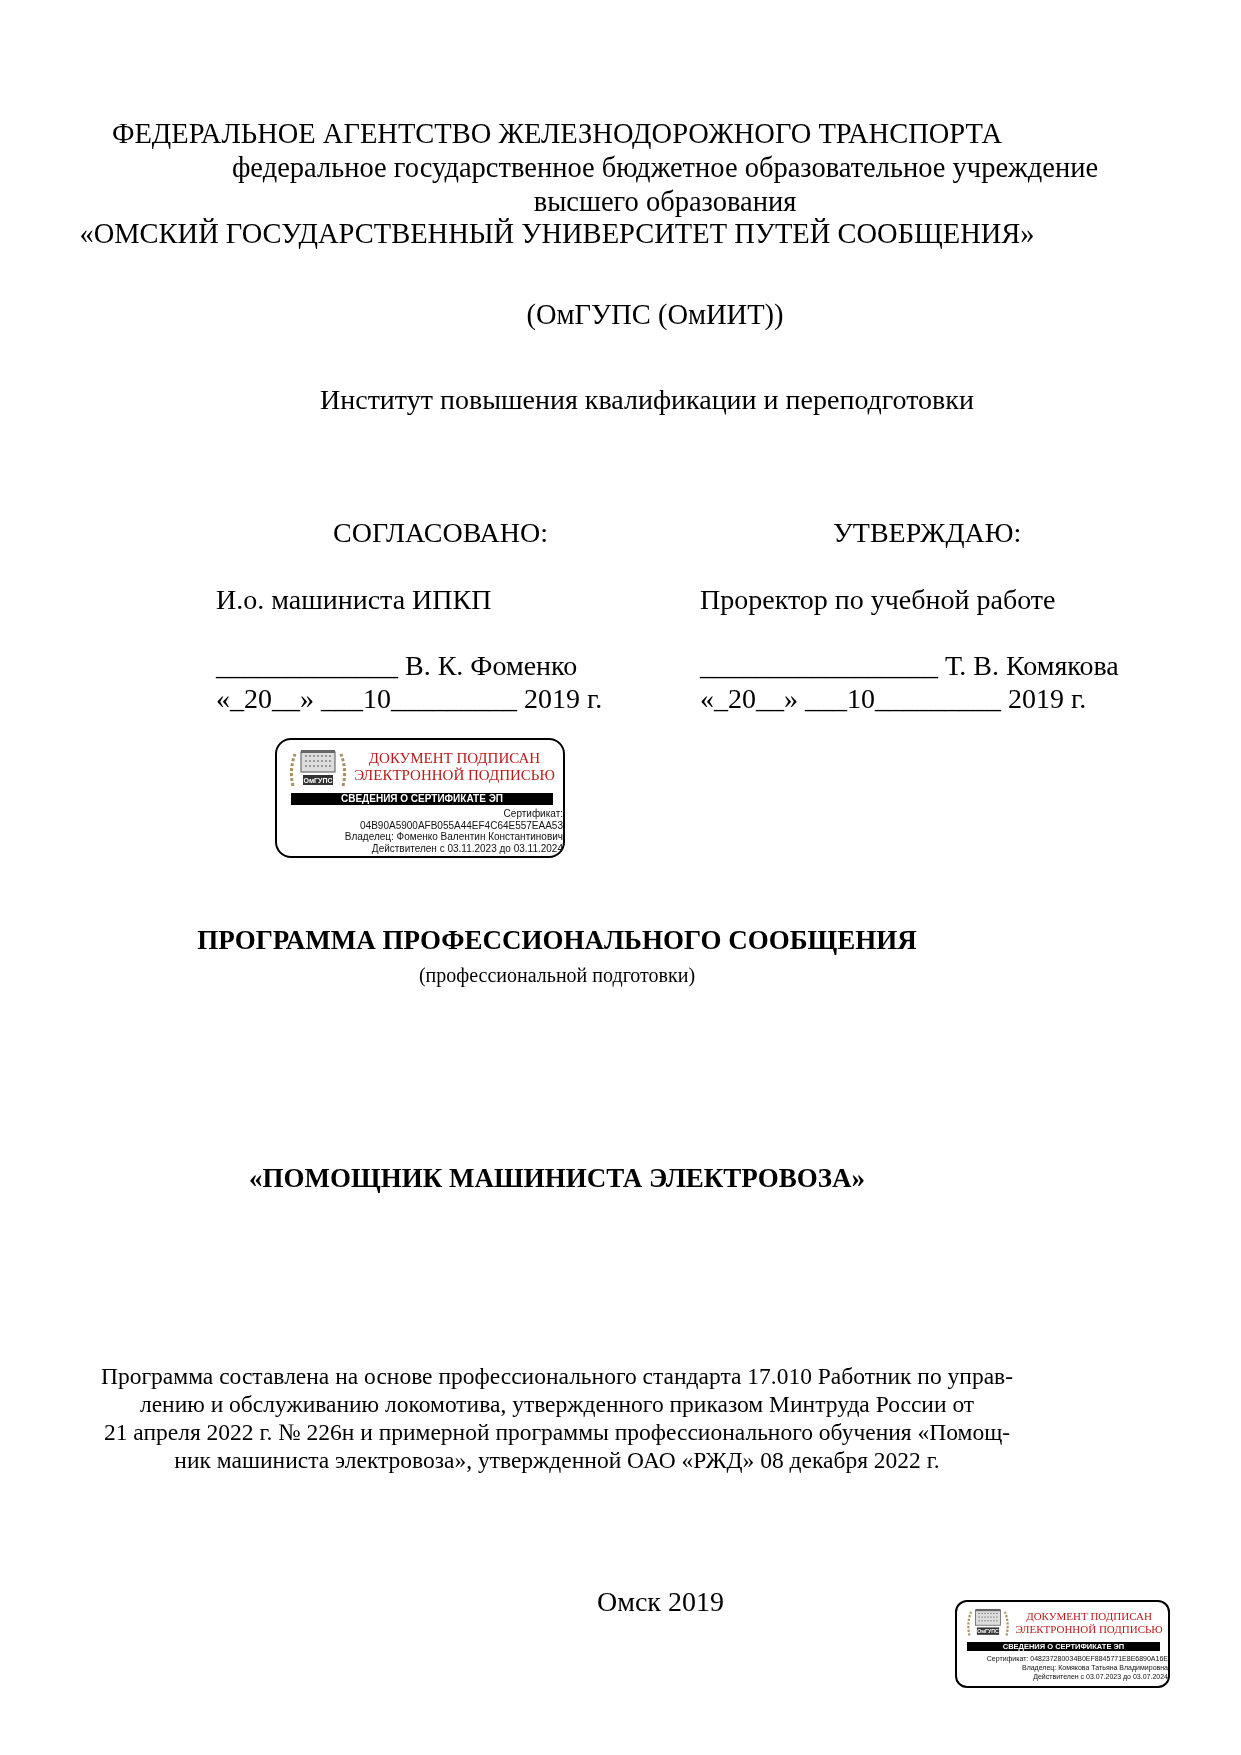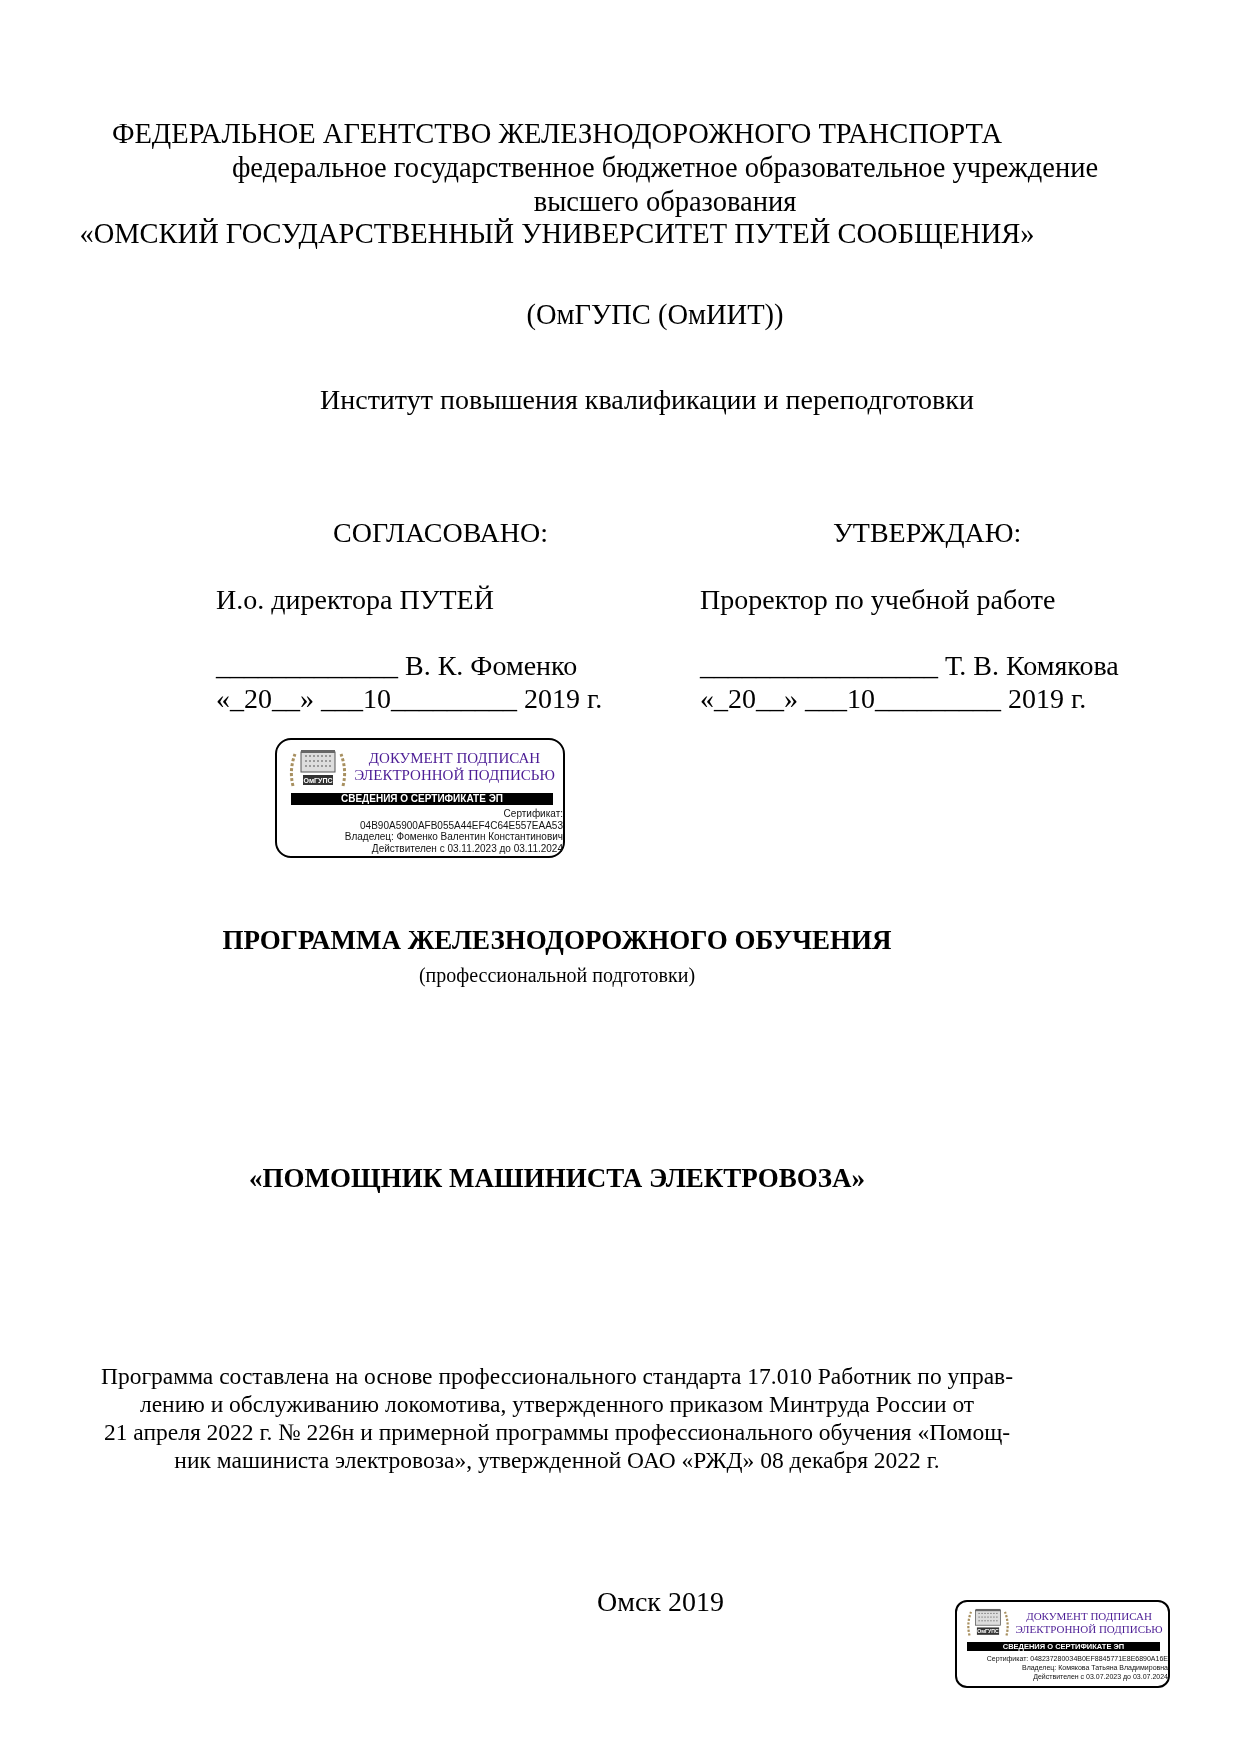--- a/index.html
+++ b/index.html
@@ -31,7 +31,7 @@
 
 <div>
   <div class="abs t28" style="top:517px; left:333px;">СОГЛАСОВАНО:</div>
-  <div class="abs t28" style="top:584px; left:216px;">И.о. директора ПУТЕЙ</div>
+  <div class="abs t28" style="top:584px; left:216px;">И.о. машиниста ИПКП</div>
   <div class="abs t28" style="top:650px; left:216px;">_____________ В. К. Фоменко</div>
   <div class="abs t28" style="top:683px; left:216px;">«_20__» ___10_________ 2019 г.</div>
 </div>

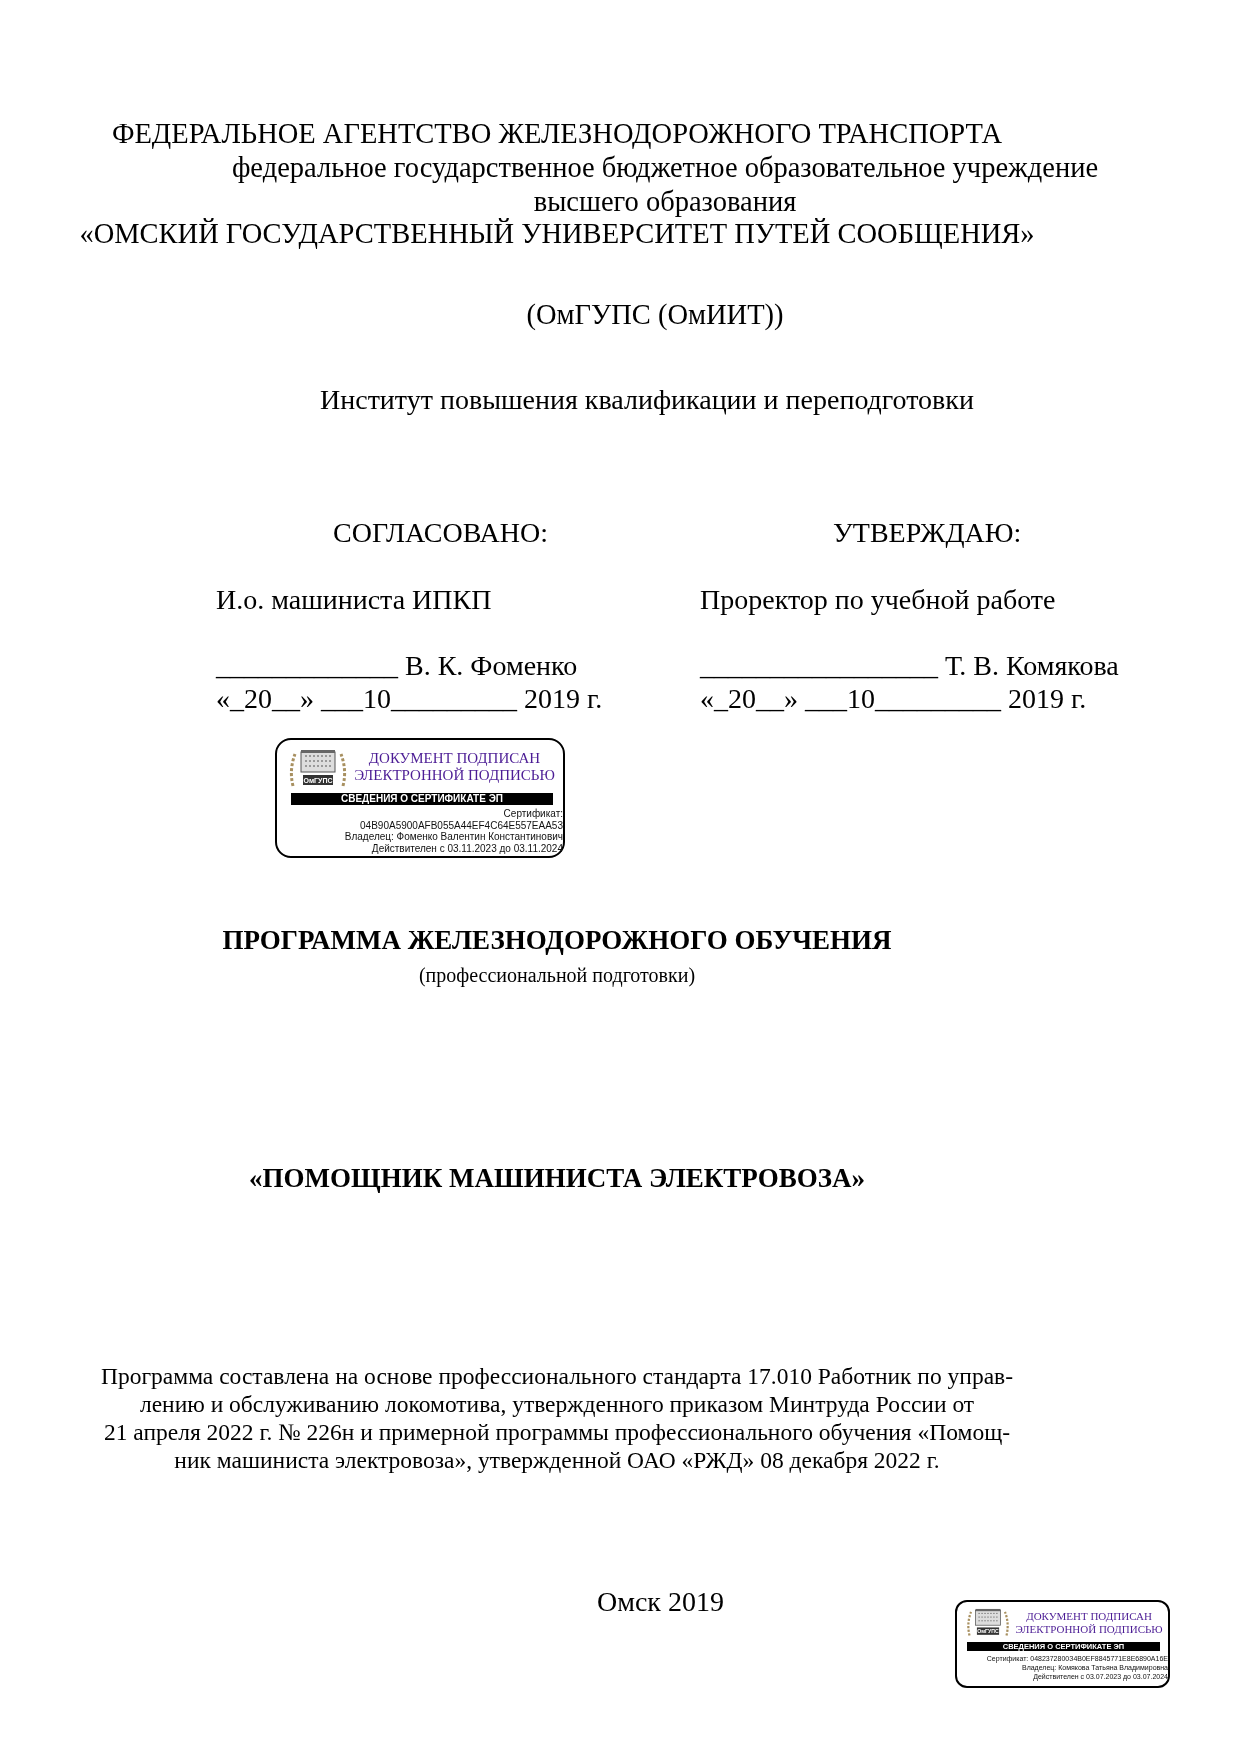--- a/index.html
+++ b/index.html
@@ -13,7 +13,7 @@
   .para { font-size: 23.5px; line-height: 28px; text-align: center; white-space: nowrap; }
   .stamp { position: absolute; border: 2px solid #000; border-radius: 16px; background: #fff;
            font-family: "Liberation Sans", "DejaVu Sans", sans-serif; box-sizing: border-box; }
-  .stamp .head { position: absolute; font-family: "Liberation Serif", serif; text-align: center; color: #4c1d95; }
+  .stamp .head { position: absolute; font-family: "Liberation Serif", serif; text-align: center; color: #b91c1c; }
   .stamp .bar { position: absolute; background: #000; color: #fff; font-weight: bold; text-align: center; }
   .stamp .info { position: absolute; text-align: right; color: #111; white-space: nowrap; }
   .logo { position: absolute; }

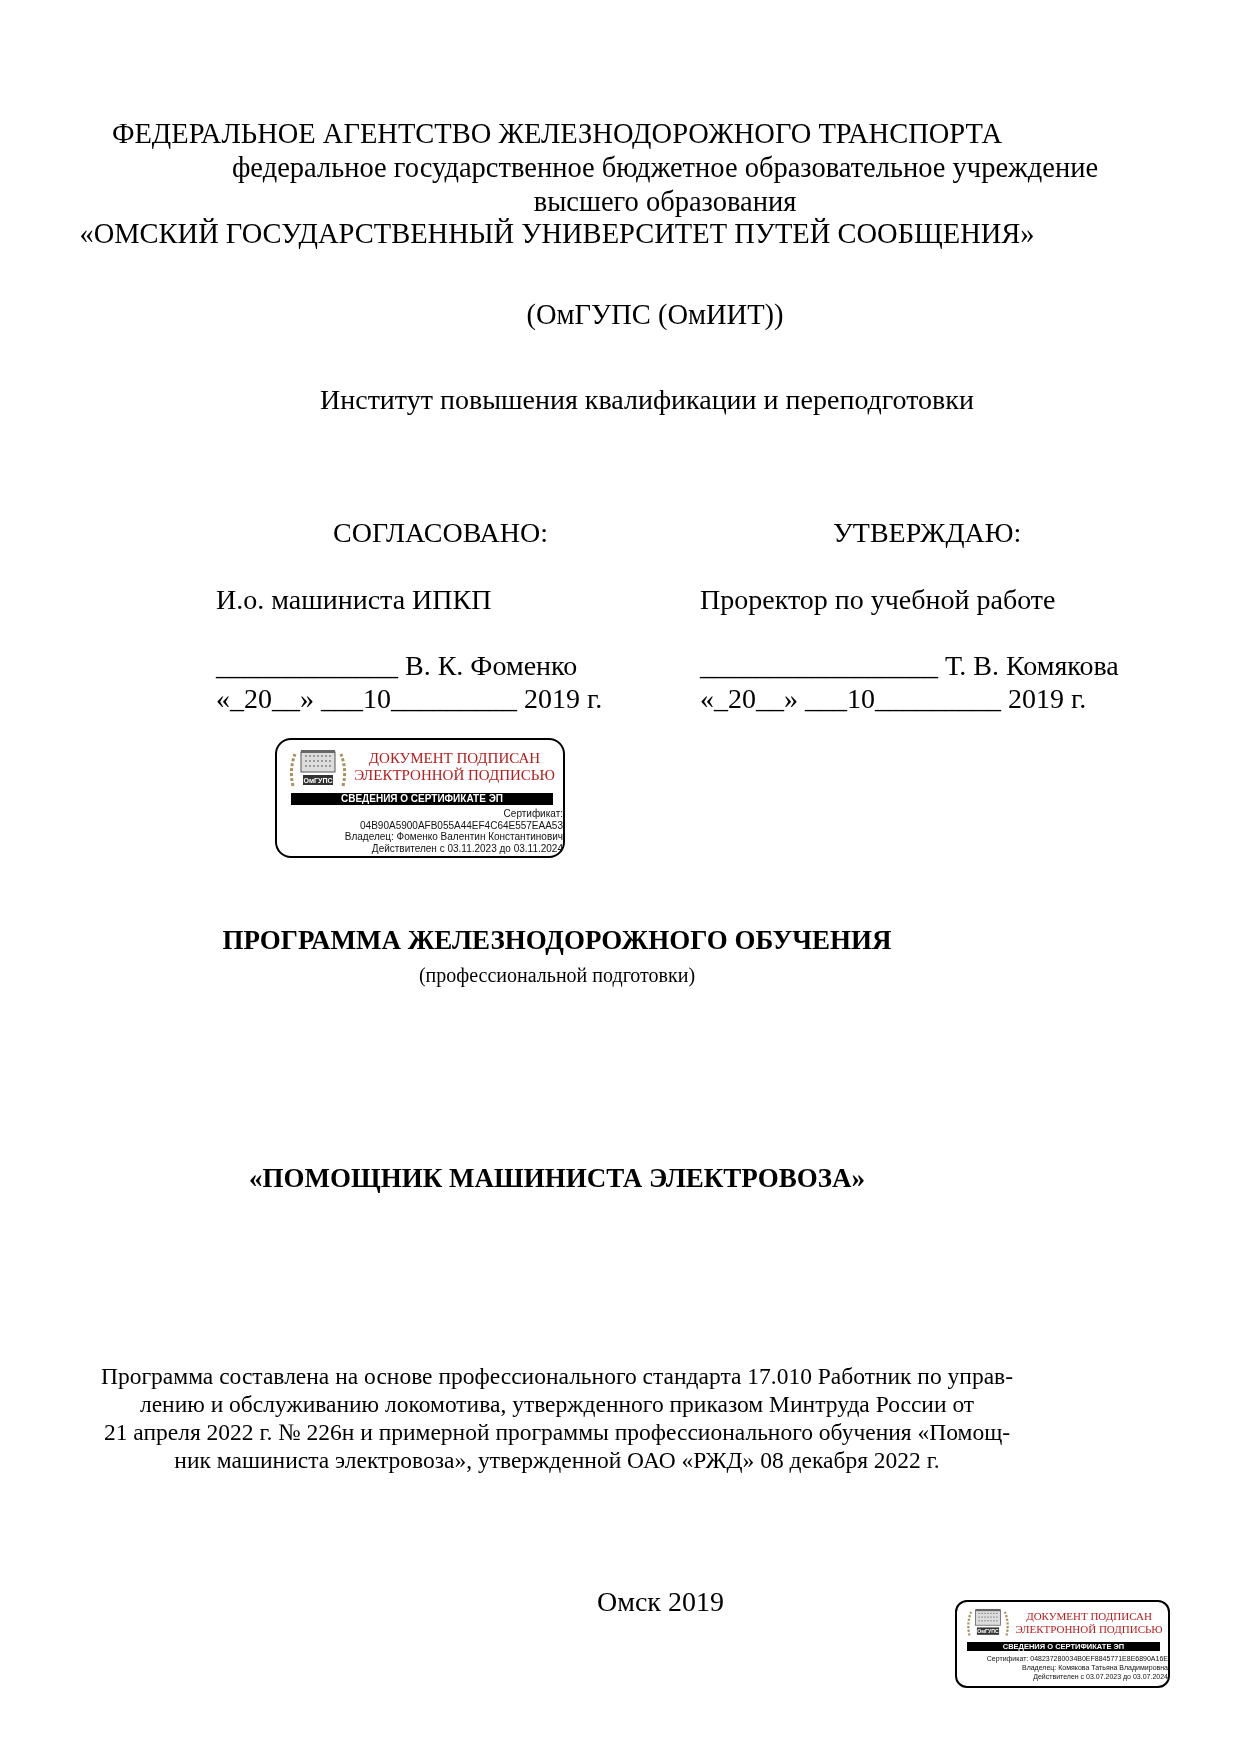--- a/index.html
+++ b/index.html
@@ -67,7 +67,7 @@
   </div>
 </div>
 
-<div class="abs center t28 bold" style="top:925px; font-size:27px;">ПРОГРАММА ЖЕЛЕЗНОДОРОЖНОГО ОБУЧЕНИЯ</div>
+<div class="abs center t28 bold" style="top:925px; font-size:27px;">ПРОГРАММА ПРОФЕССИОНАЛЬНОГО СООБЩЕНИЯ</div>
 <div class="abs center t28" style="top:964px; font-size:20px;">(профессиональной подготовки)</div>
 <div class="abs center t28 bold" style="top:1163px; font-size:27px;">«ПОМОЩНИК МАШИНИСТА ЭЛЕКТРОВОЗА»</div>
 

